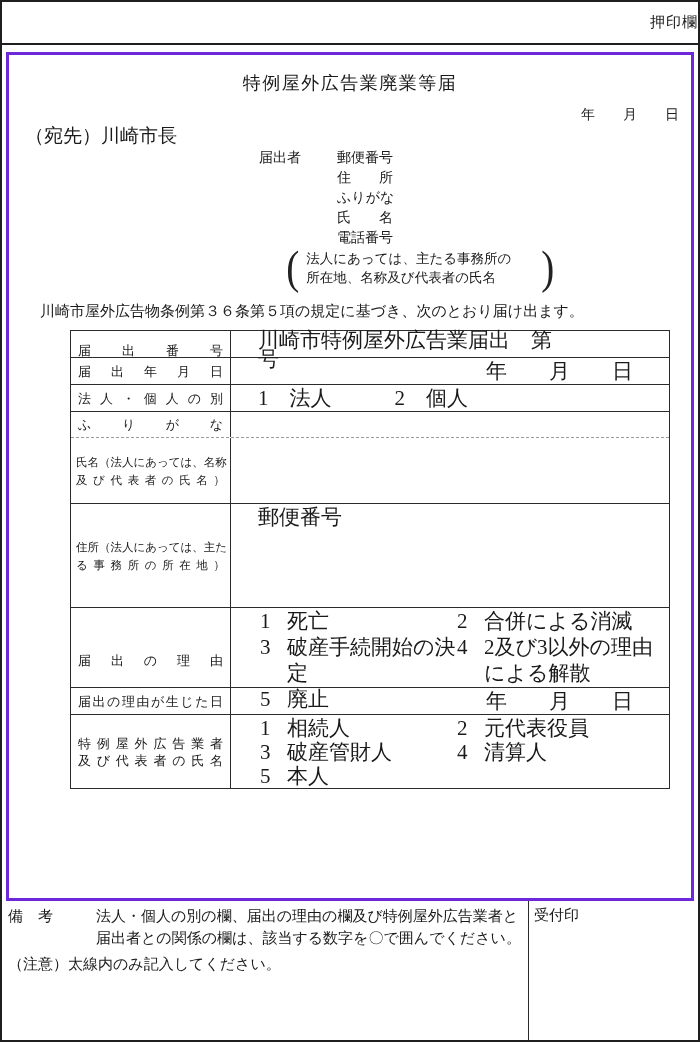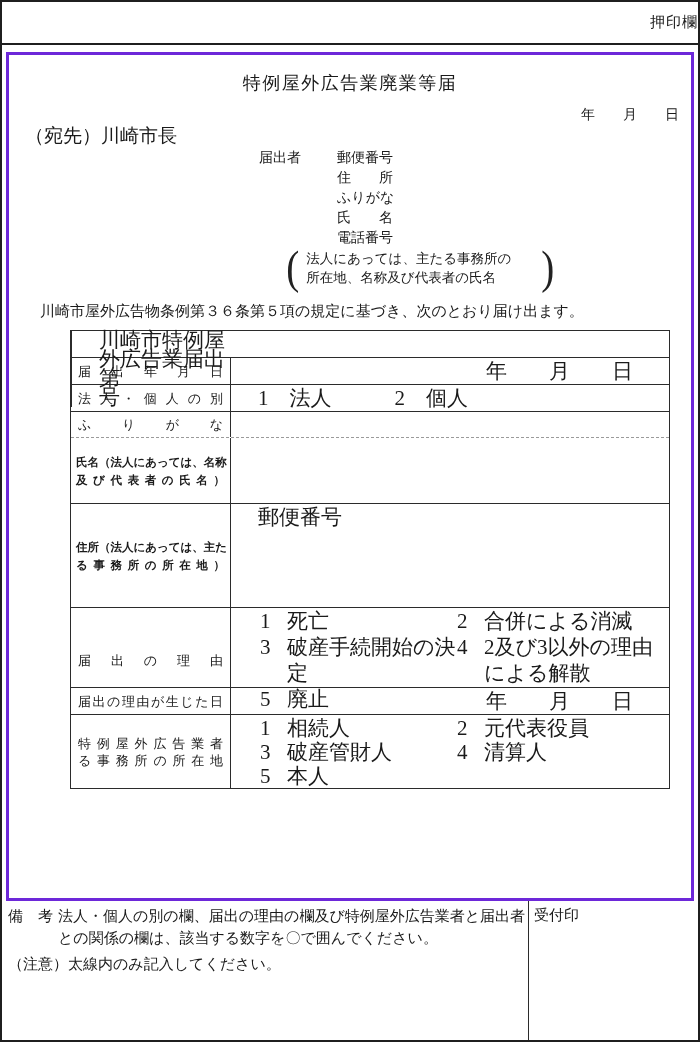--- a/index.html
+++ b/index.html
@@ -114,6 +114,9 @@
     <div class="form-table">
 
       <div class="trow h27">
+        <div class="tlabel">
+          <div class="jline">届出番号</div>
+        </div>
         <div class="tvalue">川崎市特例屋外広告業届出　第　　　　　号</div>
       </div>
 

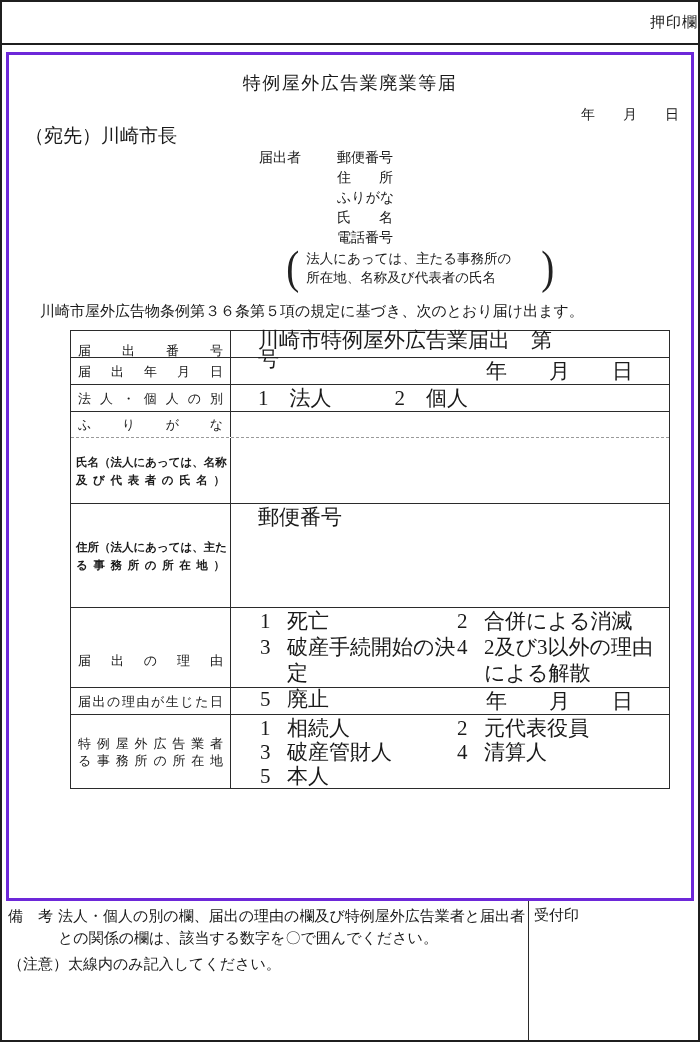--- a/index.html
+++ b/index.html
@@ -48,7 +48,7 @@
     padding:0 7px; font-size:13px;
   }
   .jline { width:100%; text-align:justify; text-align-last:justify; text-justify:distribute; white-space:nowrap; line-height:17px; }
-  .tlabel.sm { padding:0 5px;font-weight:bold; }
+  .tlabel.sm { padding:0 5px; }
   .tlabel.sm .jline { font-size:11.5px; line-height:18px; }
   .tvalue {
     border-left:1px solid #2b2b2b; display:flex; align-items:center;

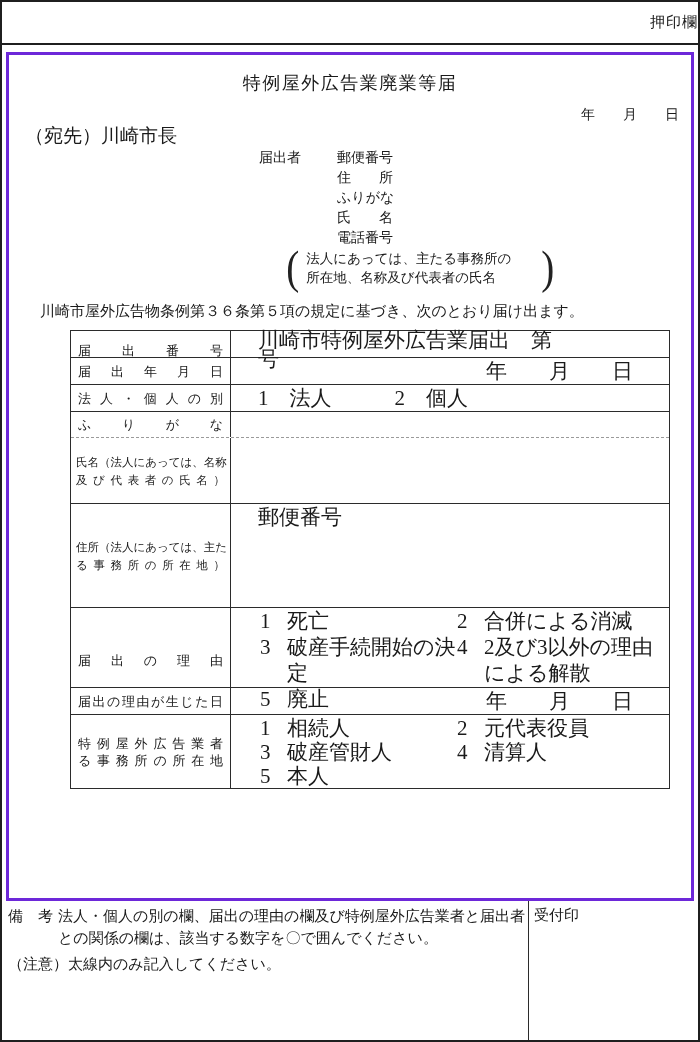--- a/index.html
+++ b/index.html
@@ -197,7 +197,7 @@
       <div class="trow h73">
         <div class="tlabel">
           <div class="jline">特例屋外広告業者</div>
-          <div class="jline">る事務所の所在地</div>
+          <div class="jline">及び代表者の氏名</div>
         </div>
         <div class="tvalue v-opts">
           <div class="opts lh24">

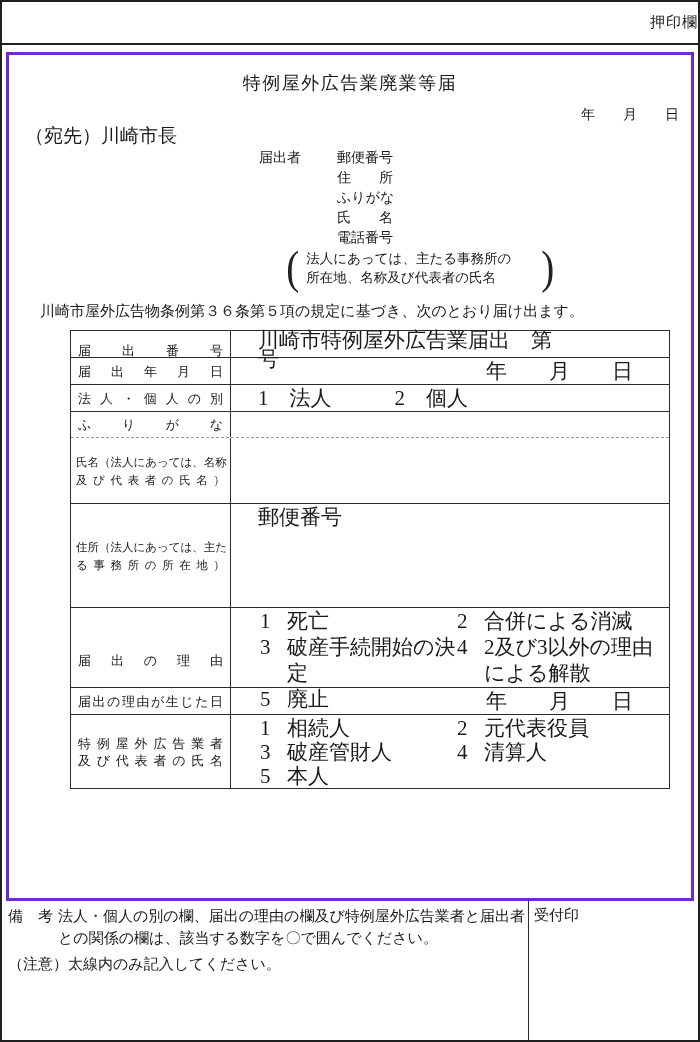--- a/index.html
+++ b/index.html
@@ -69,7 +69,7 @@
     display:grid; grid-template-columns:526px 1fr;
   }
   .notes-cell { padding:4px 0 0 6px; font-size:15px; }
-  .remark-row { display:flex; }
+  .remark-row { display:flex;gap:38px; }
   .remark-label { width:50px; flex:none; line-height:22px; }
   .remark-text { width:468px; line-height:22px; }
   .caution { margin-top:4px; line-height:22px; }

